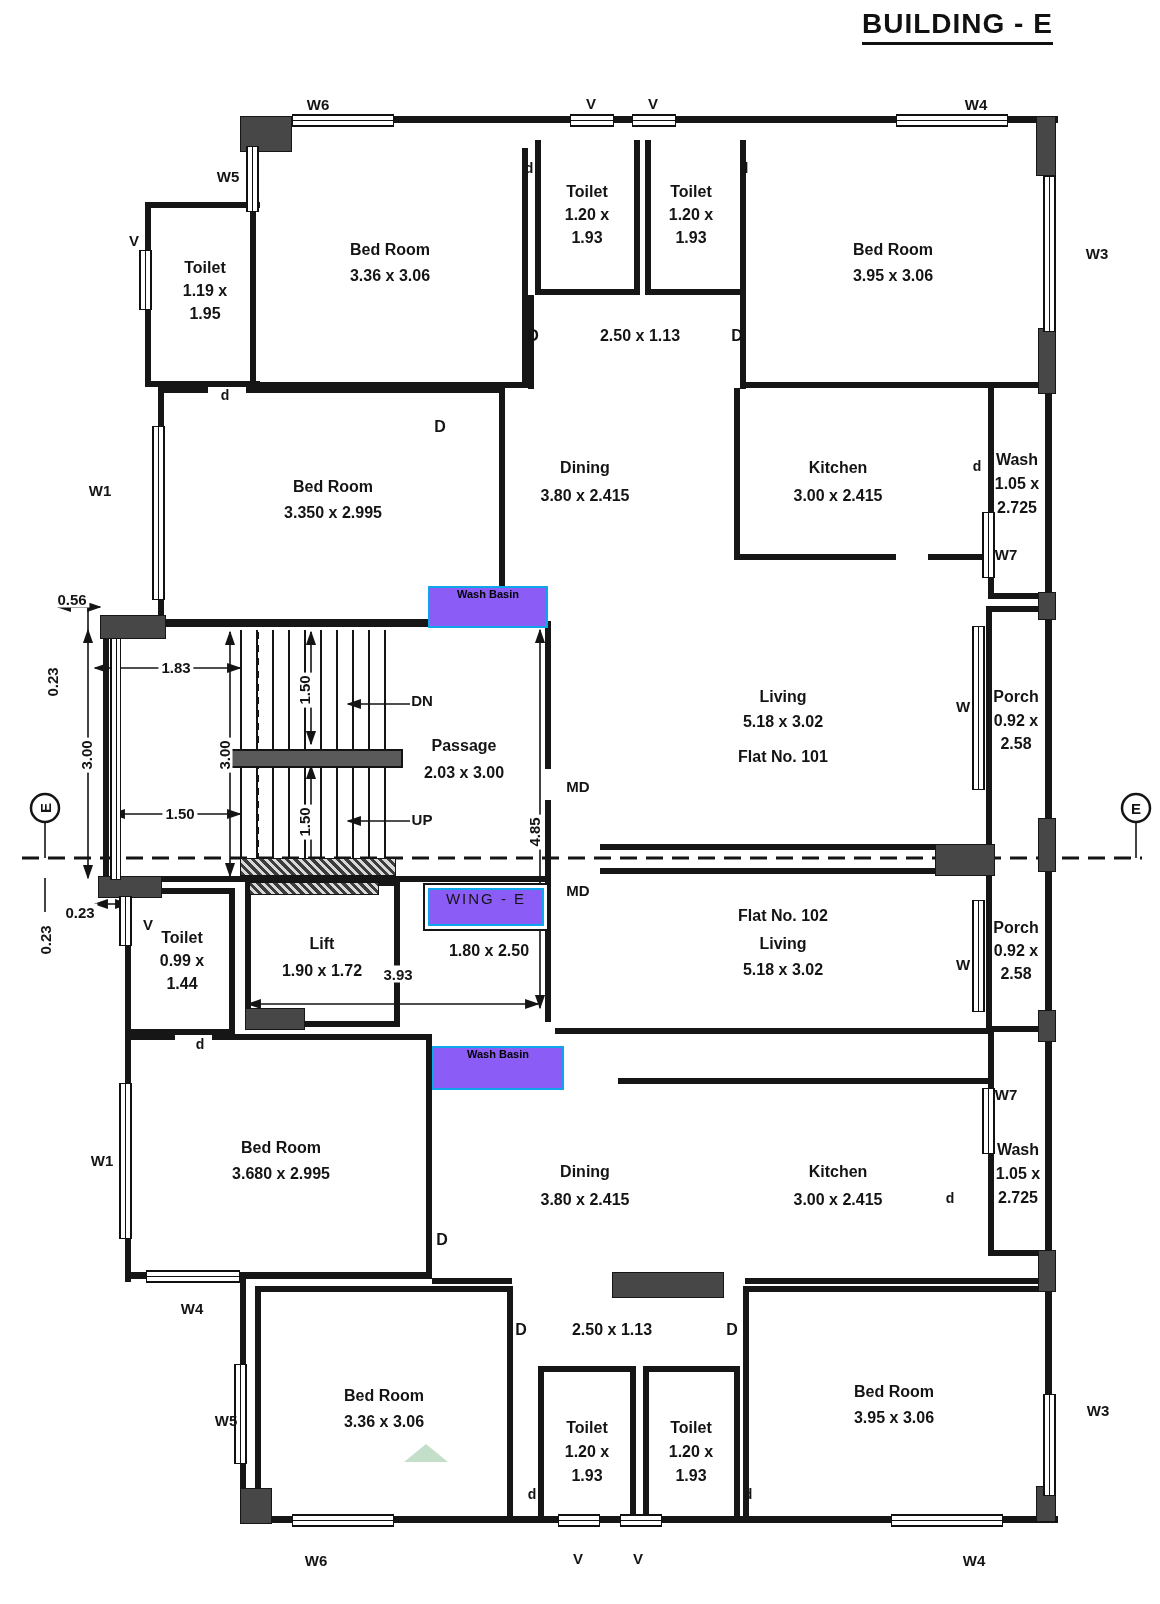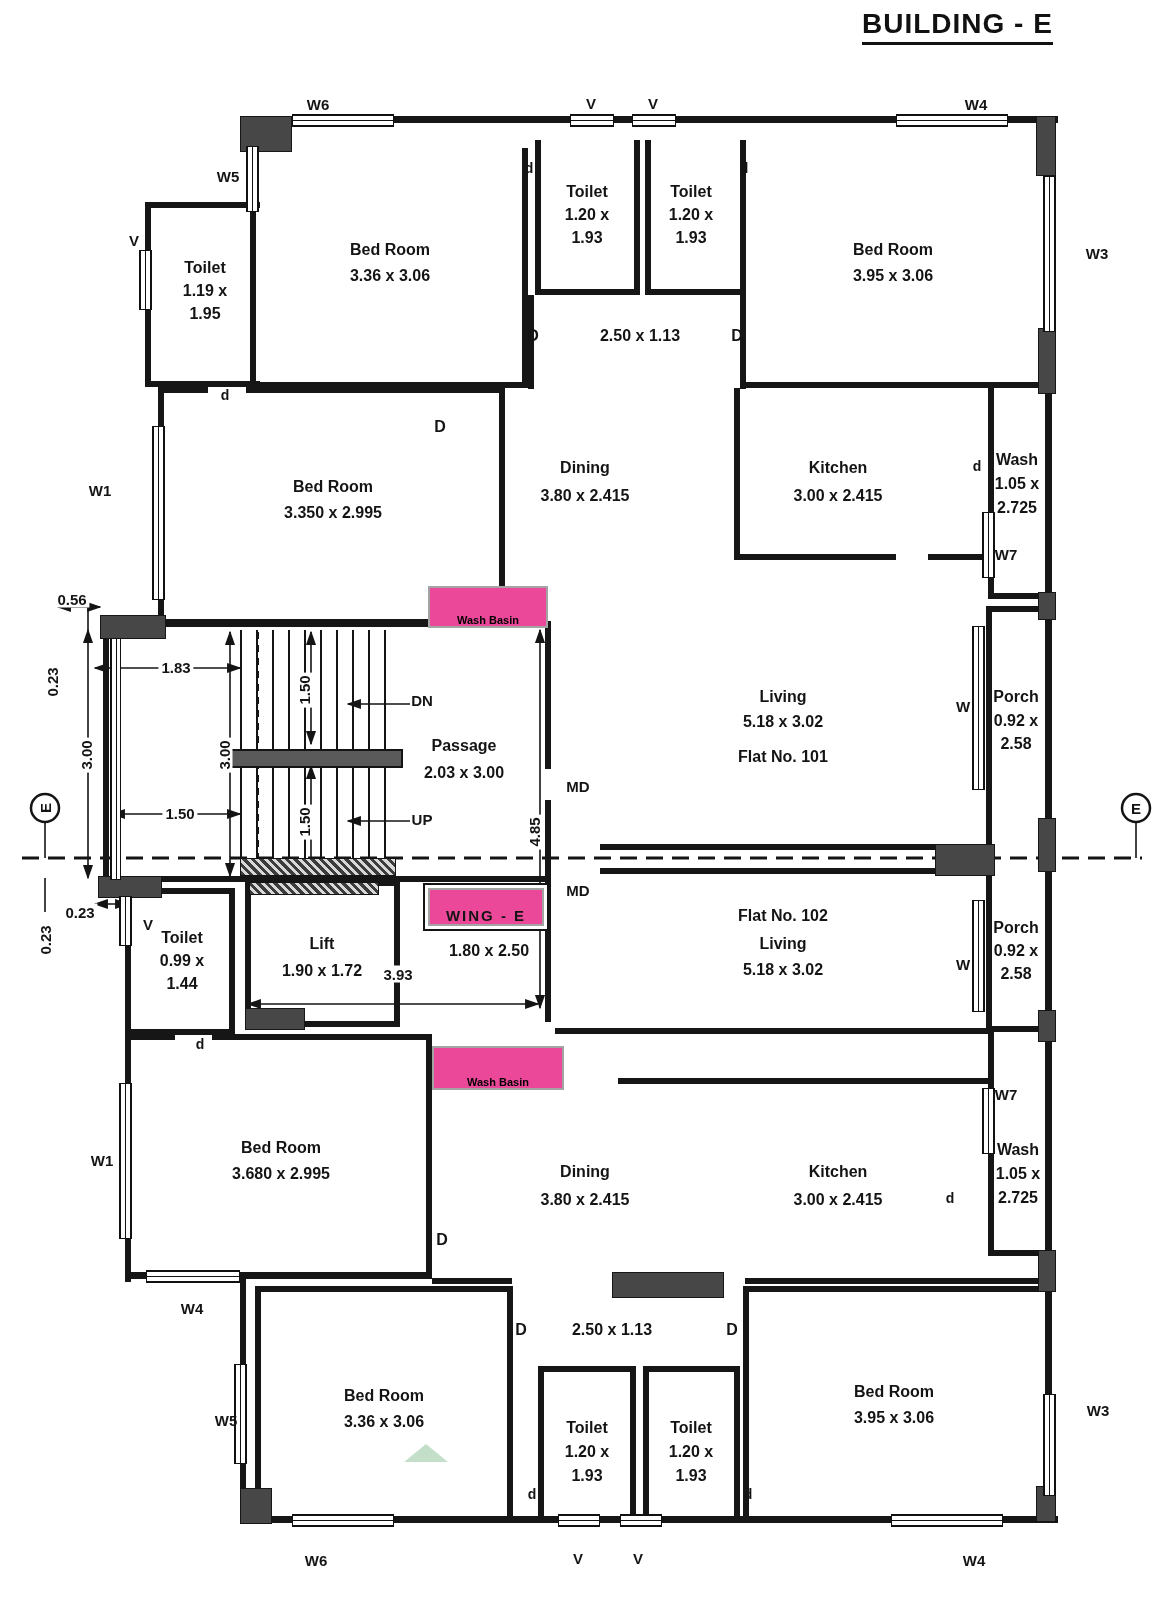--- a/index.html
+++ b/index.html
@@ -18,7 +18,7 @@
   .stairs{position:absolute;left:240px;top:630px;width:154px;height:246px;background:repeating-linear-gradient(to right,#141414 0 2px,transparent 2px 16px);z-index:9}
   .rail{position:absolute;left:229px;top:749px;width:170px;height:15px;background:#5a5a5a;border:2px solid #141414;z-index:13}
   .hatch{position:absolute;background:repeating-linear-gradient(45deg,#3c3c3c 0 3px,#d8d8d8 3px 6px);border:1px solid #141414;z-index:12}
-  .box{position:absolute;background:#ec4899;border:2px solid #a3a3a3;z-index:30;display:flex;align-items:flex-end;justify-content:center}
+  .box{position:absolute;background:#8b5cf6;border:2px solid #0ea5e9;z-index:30;display:flex;align-items:flex-start;justify-content:center}
   .dbl{box-shadow:0 0 0 3px #fff,0 0 0 5px #141414}
   .wingtxt{font-weight:700;font-size:15px;letter-spacing:2px;color:#141414}
   svg.lines{position:absolute;left:0;top:0;z-index:5}

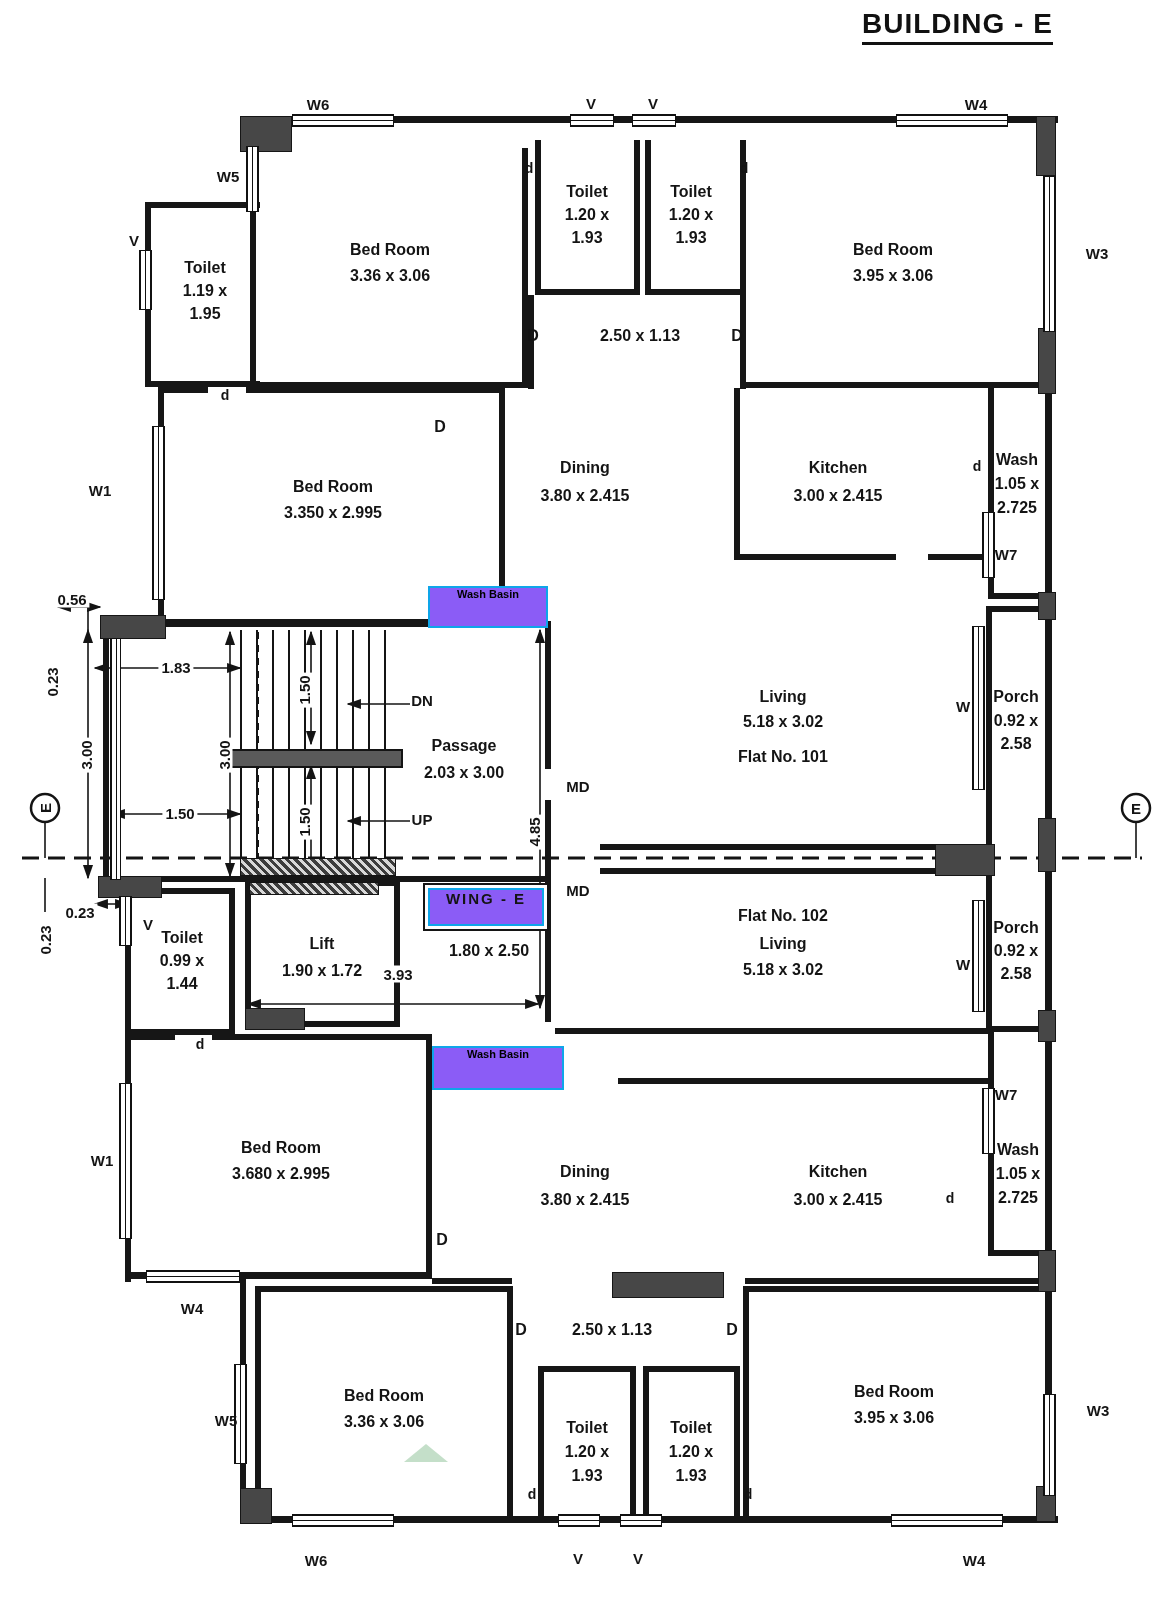--- a/index.html
+++ b/index.html
@@ -20,7 +20,7 @@
   .hatch{position:absolute;background:repeating-linear-gradient(45deg,#3c3c3c 0 3px,#d8d8d8 3px 6px);border:1px solid #141414;z-index:12}
   .box{position:absolute;background:#8b5cf6;border:2px solid #0ea5e9;z-index:30;display:flex;align-items:flex-start;justify-content:center}
   .dbl{box-shadow:0 0 0 3px #fff,0 0 0 5px #141414}
-  .wingtxt{font-weight:700;font-size:15px;letter-spacing:2px;color:#141414}
+  .wingtxt{font-weight:400;font-size:15px;letter-spacing:2px;color:#141414}
   svg.lines{position:absolute;left:0;top:0;z-index:5}
   .wm-center{position:absolute;left:88px;top:700px;font-size:78px;font-weight:400;letter-spacing:8px;color:rgba(125,125,125,.22);z-index:25;white-space:nowrap}
   .wm-suffix{color:rgba(110,175,145,.32)}

